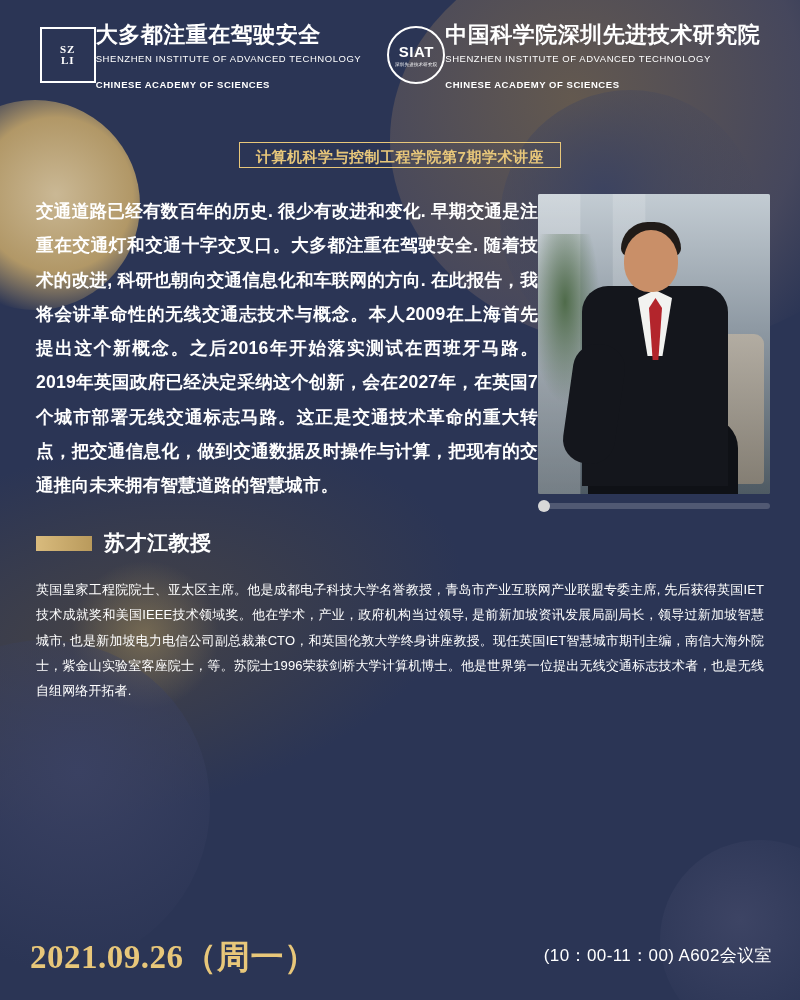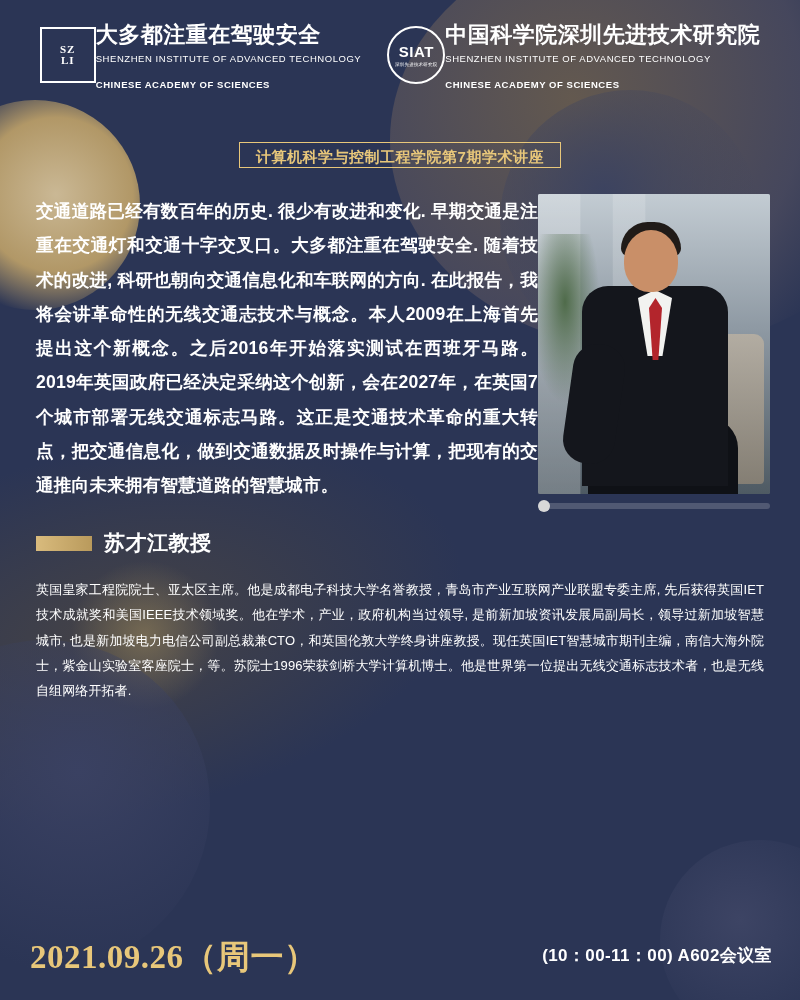--- a/index.html
+++ b/index.html
@@ -236,7 +236,7 @@
   }
   .place {
     color: #ffffff;
-    font-size: 17px; font-weight: 700; letter-spacing: .4px;
+    font-size: 17px; font-weight: 400; letter-spacing: .4px;
     padding-bottom: 4px;
   }
 </style>

